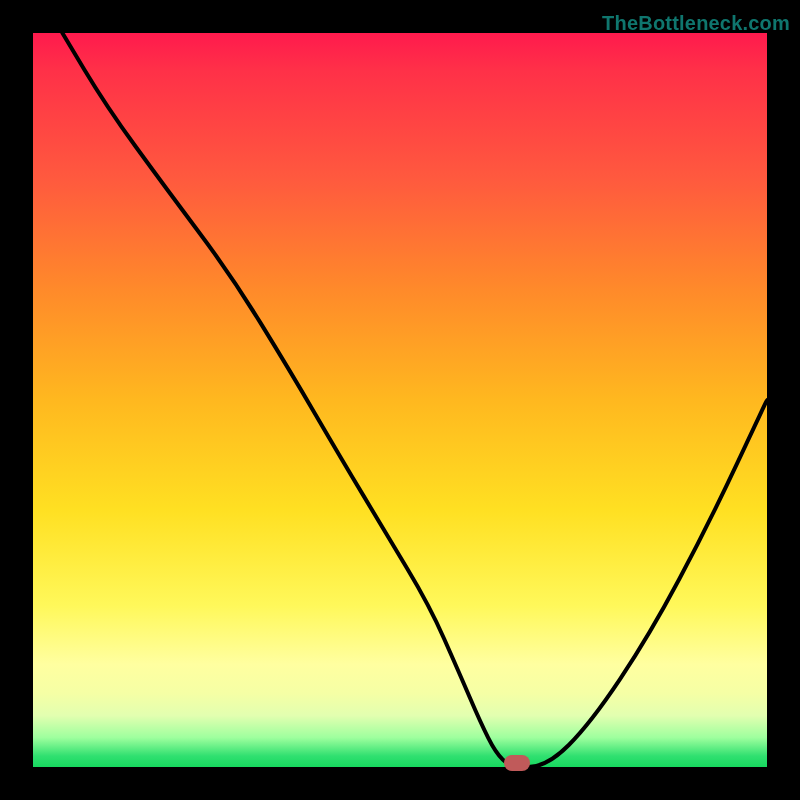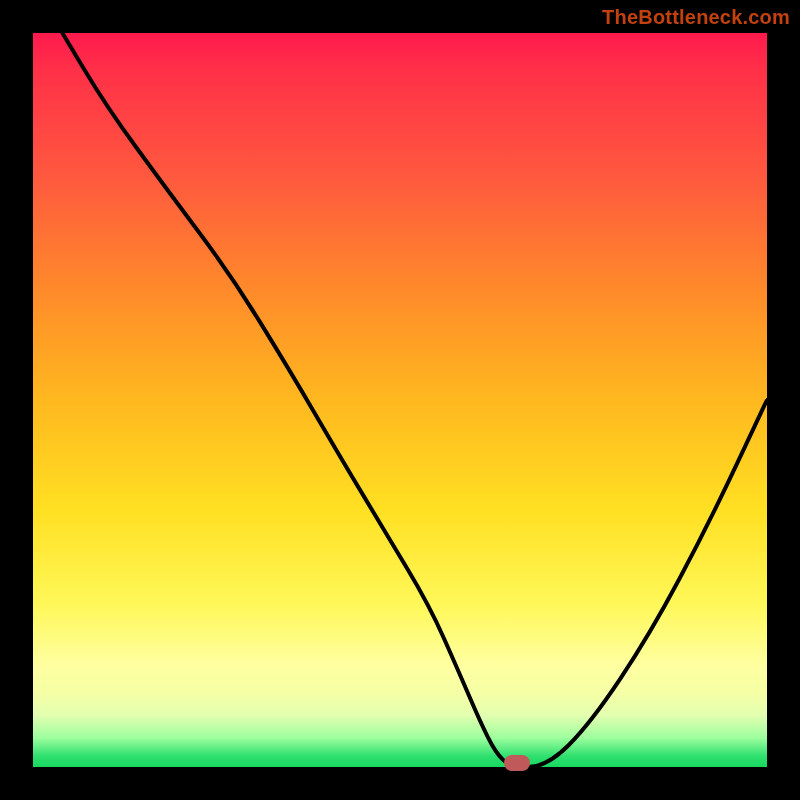--- a/index.html
+++ b/index.html
@@ -41,12 +41,12 @@
   }
   .watermark {
     position: absolute;
-    top: 6px;
+    top: 12px;
     right: 10px;
     font-family: Arial, Helvetica, sans-serif;
     font-size: 20px;
     font-weight: 600;
-    color: #c2410c;
+    color: #0f766e;
     letter-spacing: 0.2px;
     user-select: none;
   }

